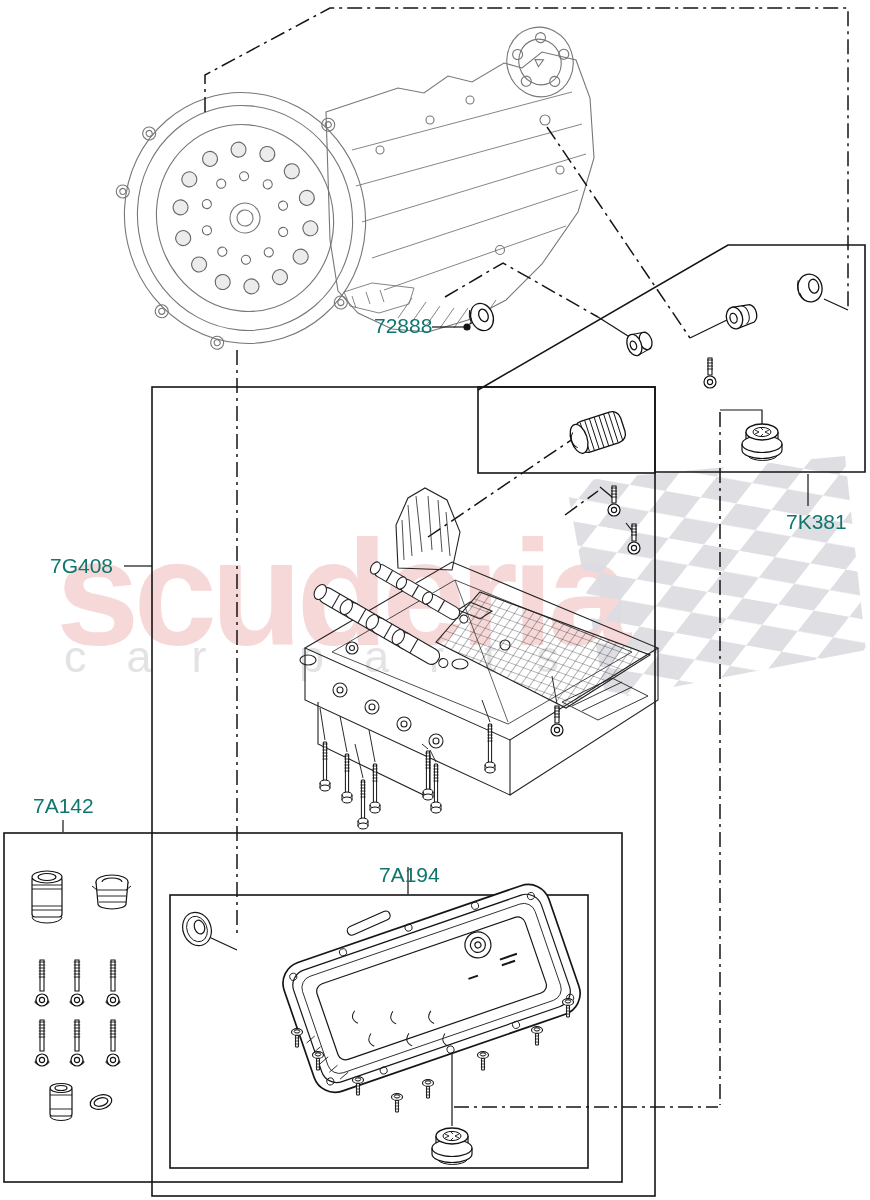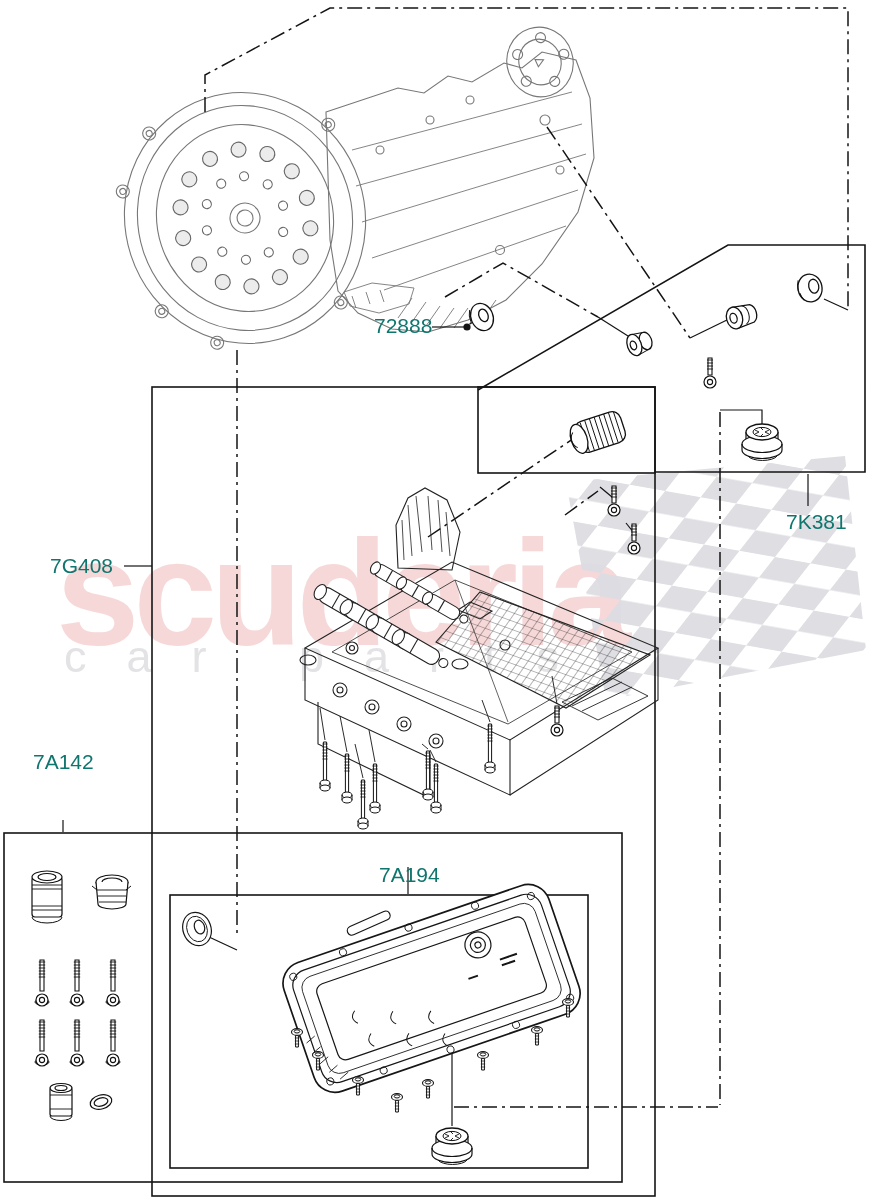--- a/index.html
+++ b/index.html
@@ -400,7 +400,7 @@
   <div class="plabel" style="left:374px; top:315px;">72888</div>
   <div class="plabel" style="left:766px; top:511px;margin-left:20px;">7K381</div>
   <div class="plabel" style="left:50px; top:555px;">7G408</div>
-  <div class="plabel" style="left:33px; top:751px;">7A142</div>
+  <div class="plabel" style="left:33px; top:795px;">7A142</div>
   <div class="plabel" style="left:379px; top:864px;">7A194</div>
 </div>
 

